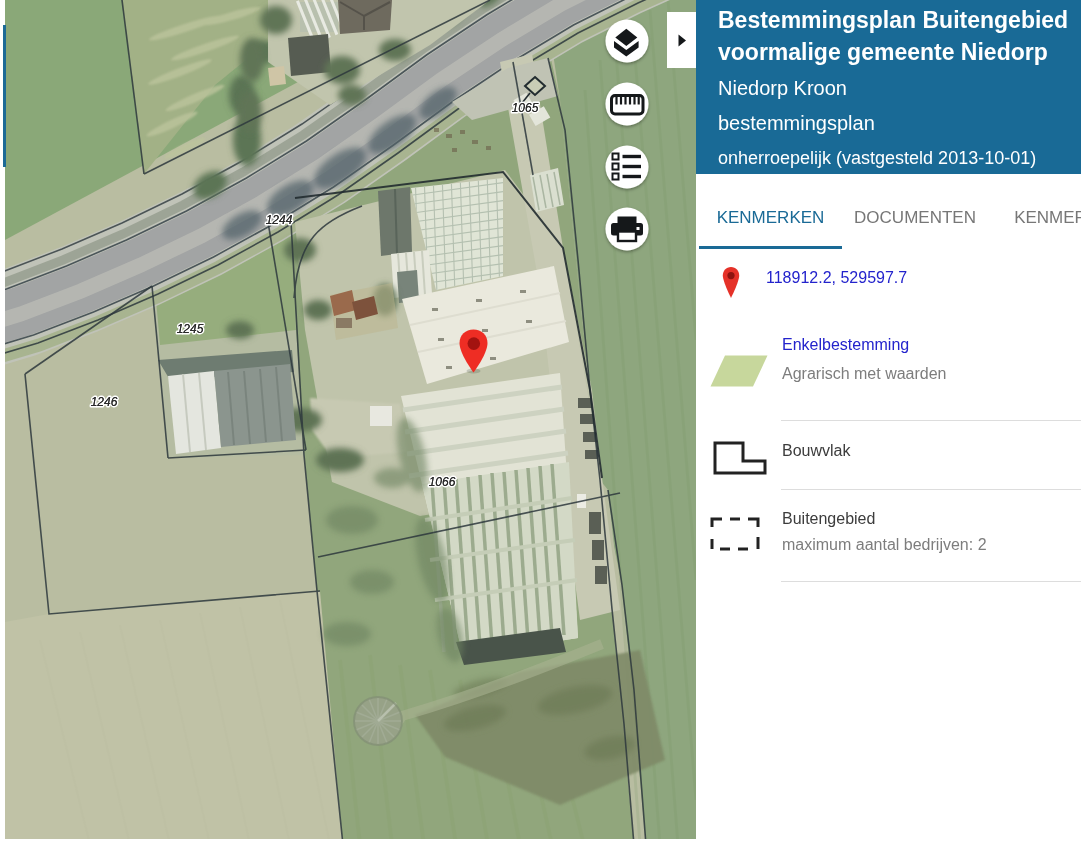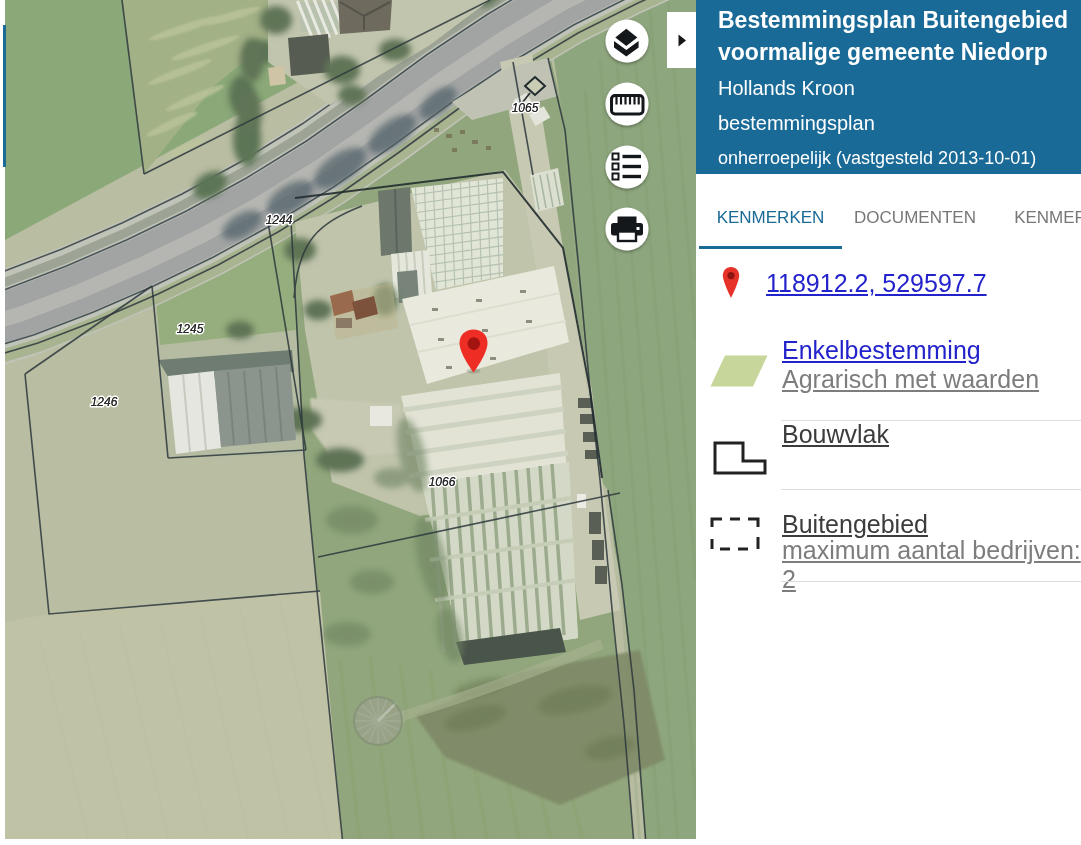--- a/index.html
+++ b/index.html
@@ -517,7 +517,7 @@
 
       <div class="ptitle">Bestemmingsplan Buitengebied voormalige gemeente Niedorp</div>
 
-      <div class="pl1">Hollands Kroon</div>
+      <div class="pl1">Niedorp Kroon</div>
 
       <div class="pl2">bestemmingsplan</div>
 

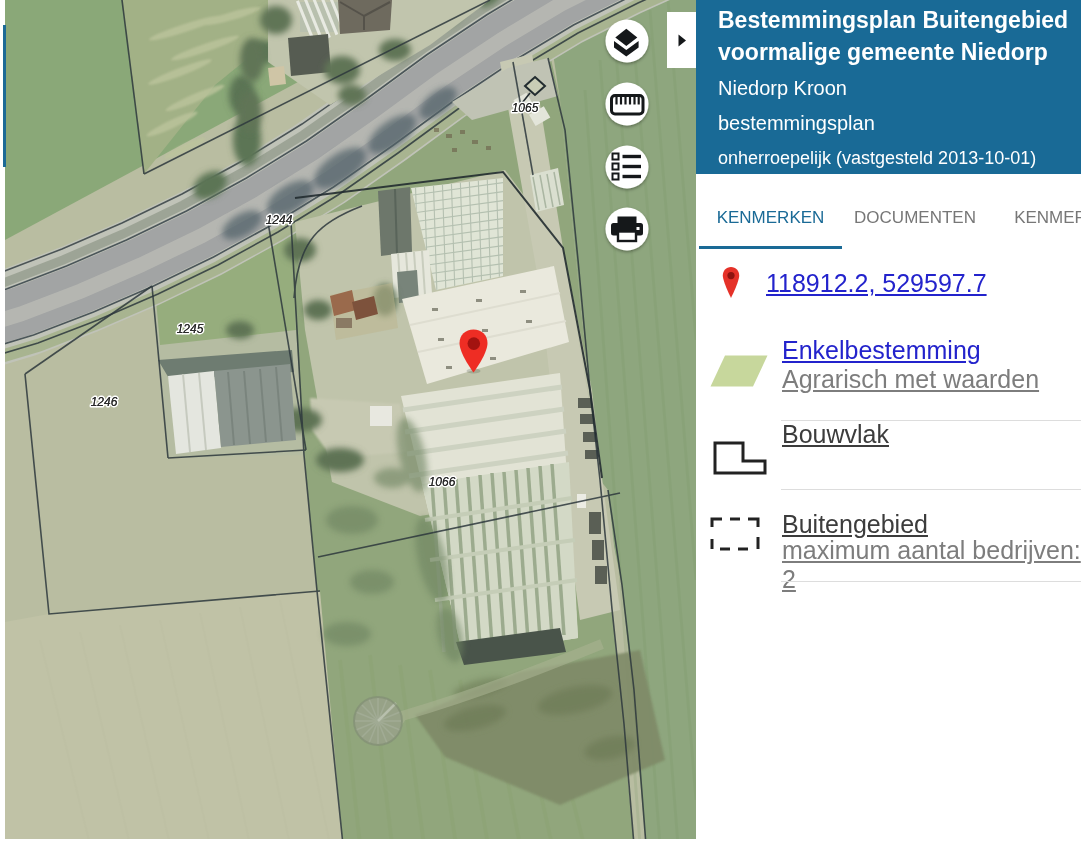--- a/index.html
+++ b/index.html
@@ -22,7 +22,7 @@
   .blue{color:#2323cc;}
   .gray{color:#7d7d7d;}
   .dark{color:#3c3c3c;}
-  .rowtxt{position:absolute;left:86px;font-size:25px;text-decoration:underline;}
+  .rowtxt{position:absolute;left:86px;font-size:16px;}
 </style>
 </head>
 <body>

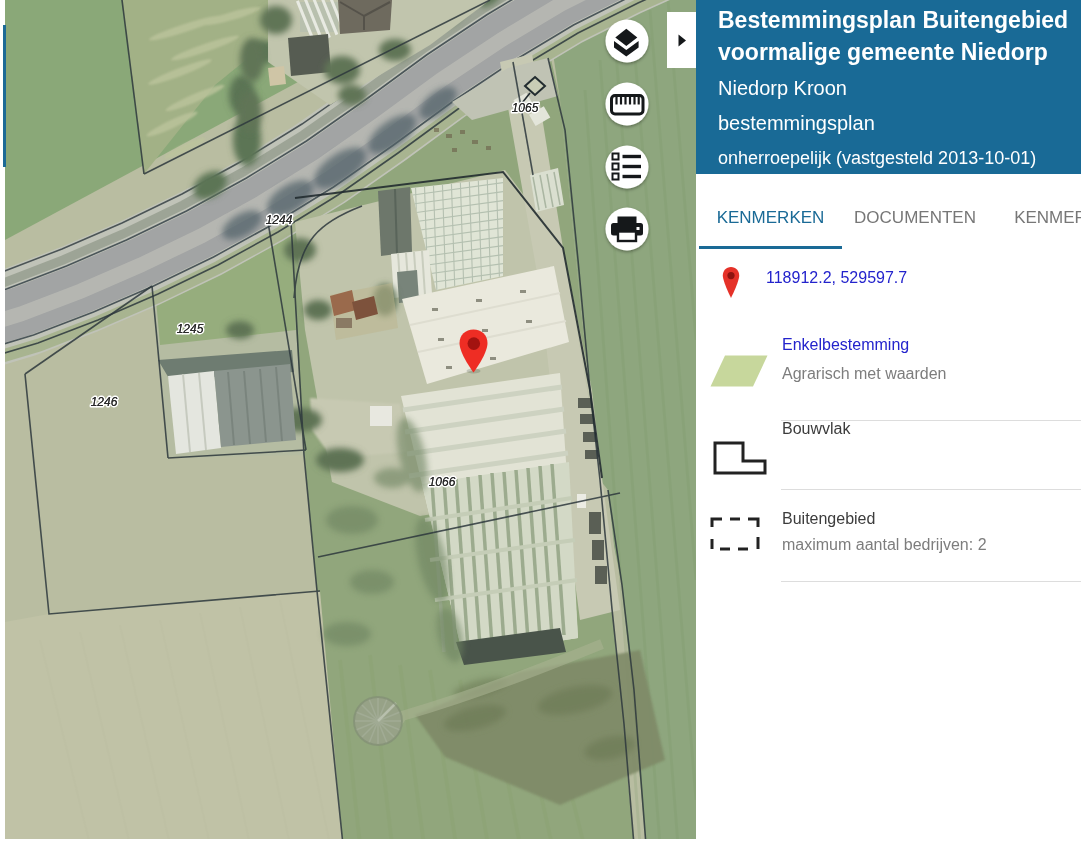--- a/index.html
+++ b/index.html
@@ -553,7 +553,7 @@
       <path d="M2,2 L30,2 L30,20 L52,20 L52,32 L2,32 Z" fill="#fff" stroke="#222" stroke-width="3"></path>
     </svg>
 
-    <div class="rowtxt dark" style="top:420px;">Bouwvlak</div>
+    <div class="rowtxt dark" style="top:442px;">Bouwvlak</div>
 
     <div class="sep" style="top:489px;"></div>
 

